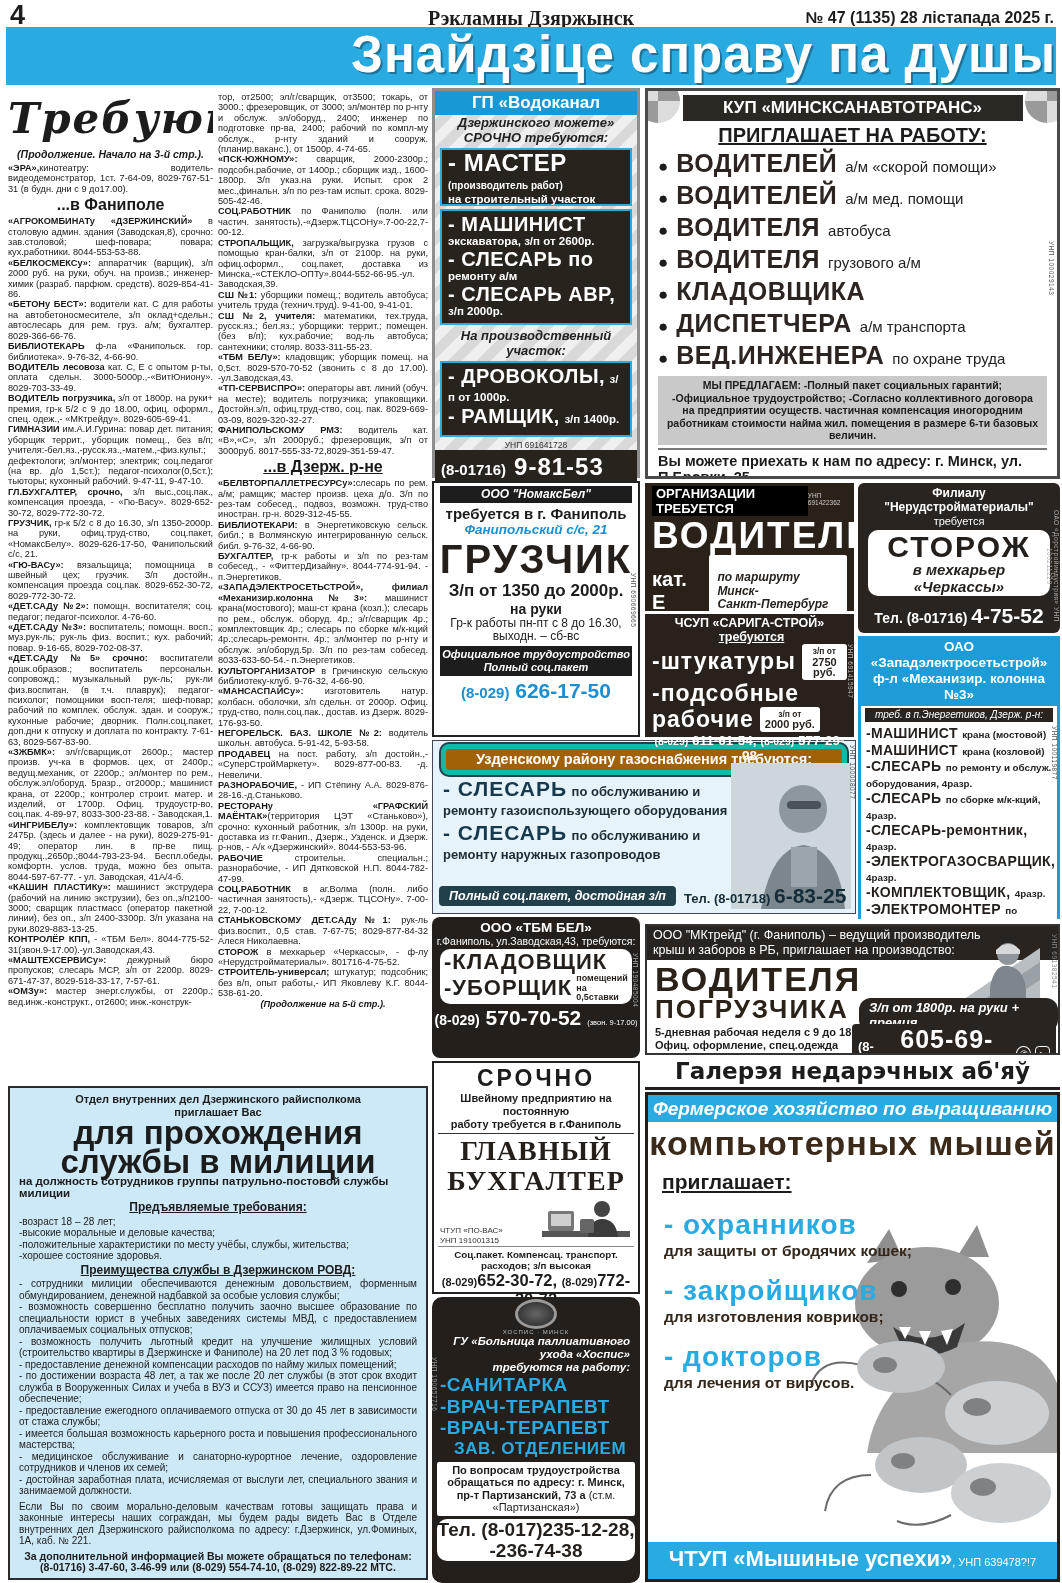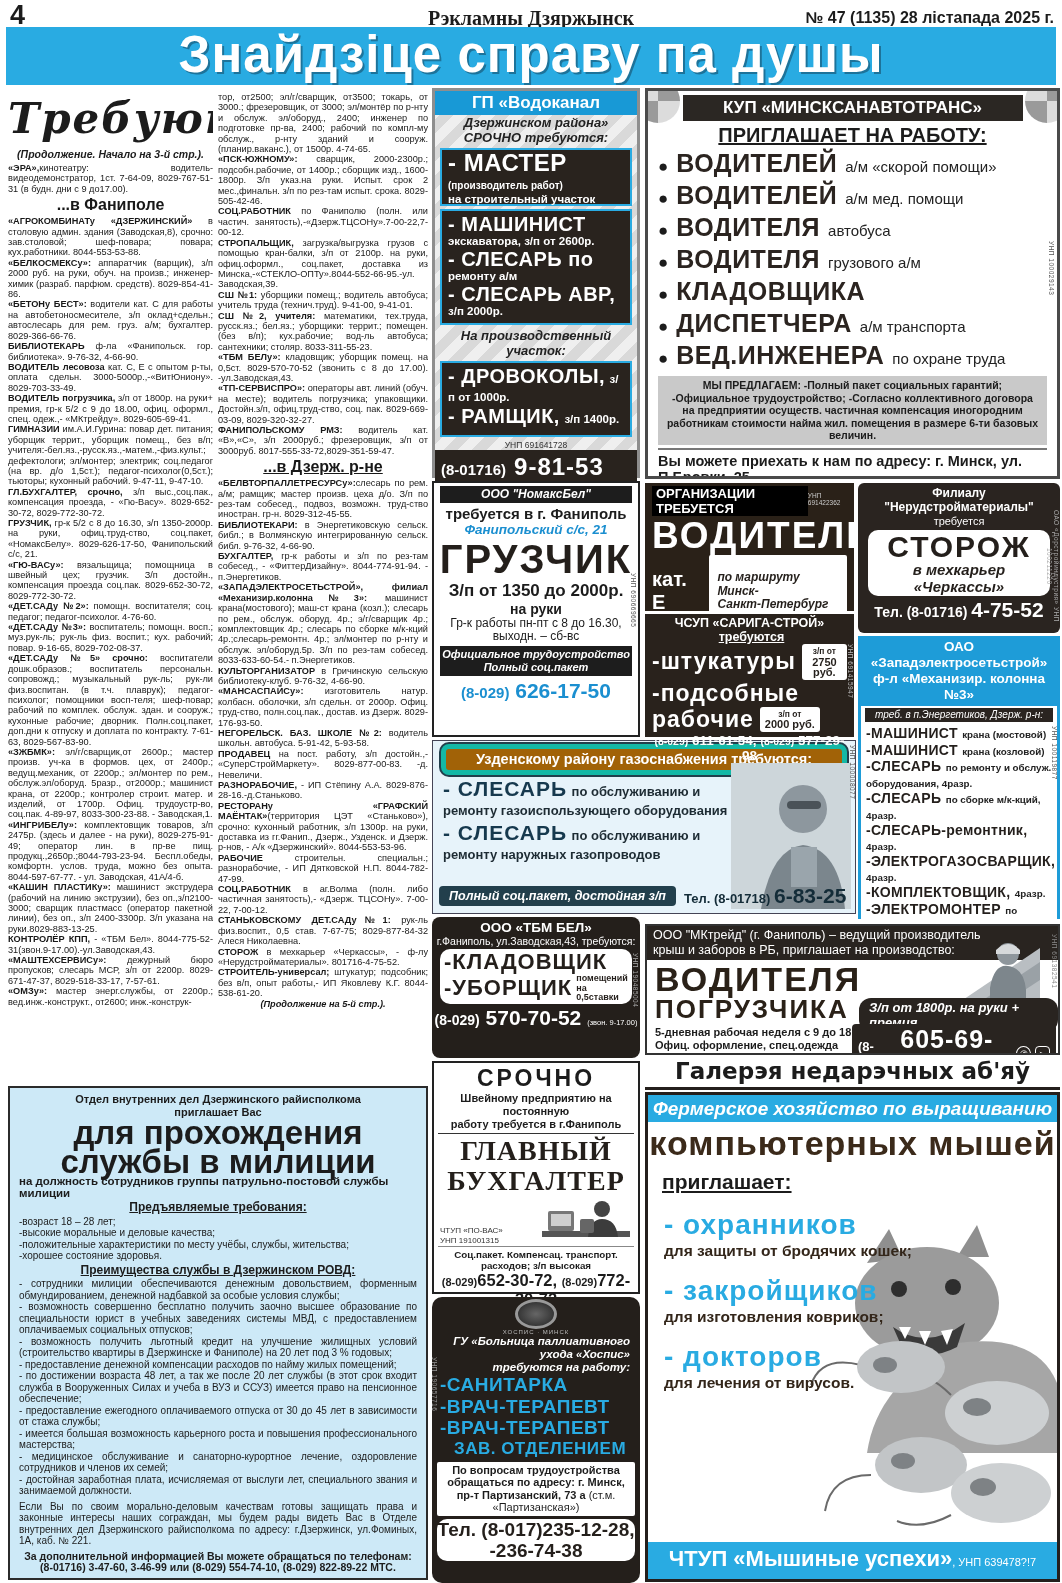--- a/index.html
+++ b/index.html
@@ -10,7 +10,7 @@
   .pgnum{left:10px;top:0;font-size:27px;font-weight:bold}
   .papername{left:0;right:0;top:7px;text-align:center;font-family:"Liberation Serif",serif;font-weight:bold;font-size:20px}
   .issue{right:8px;top:9px;font-size:16px;font-weight:bold}
-  .banner{left:6px;top:27px;width:1050px;height:58px;background:#29abe2;color:#fff;font-weight:bold;font-size:51px;line-height:56px;text-align:center;letter-spacing:1px;text-shadow:2px 2px 0 rgba(20,70,95,.55)}
+  .banner{left:6px;top:27px;width:1050px;height:58px;background:#29abe2;color:#fff;font-weight:bold;font-size:51px;line-height:56px;text-align:right;letter-spacing:1px;text-shadow:2px 2px 0 rgba(20,70,95,.55)}
   
   .txtcol{overflow:hidden}
   .script-title{font-family:"DejaVu Serif",serif;font-style:italic;font-weight:bold;font-size:42px;line-height:58px;text-align:center;letter-spacing:2px}

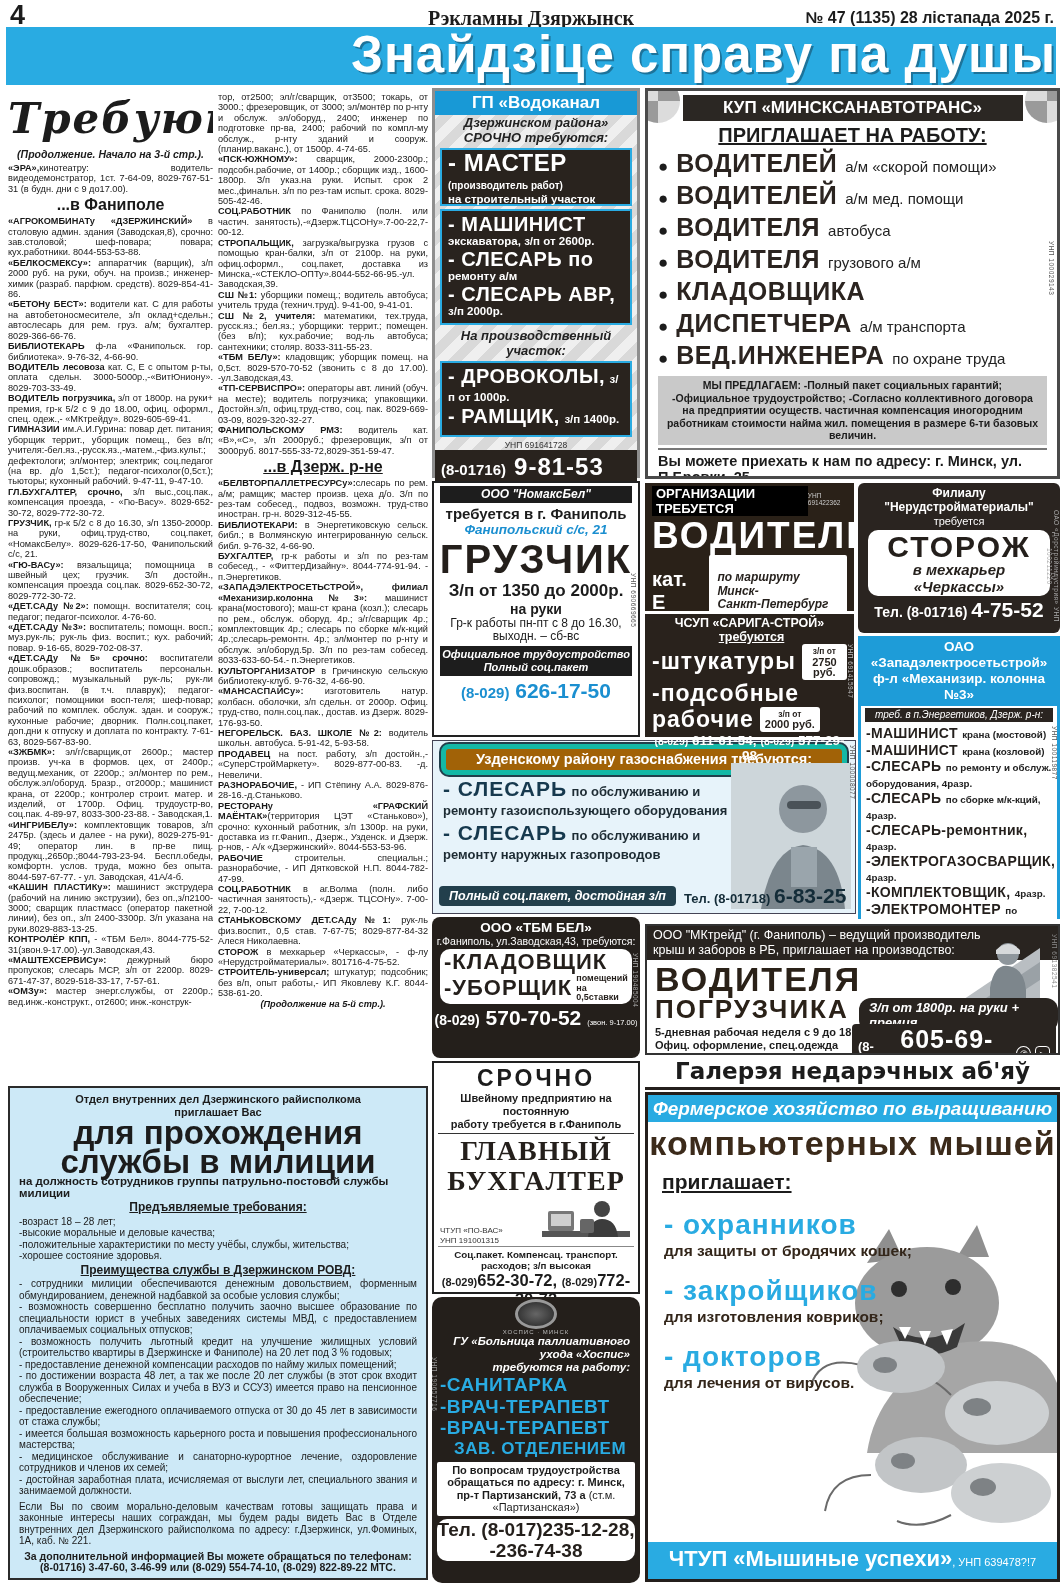--- a/index.html
+++ b/index.html
@@ -324,7 +324,7 @@
 
   <div class="abs vod" style="left:432px;top:88px;width:208px;height:390px">
     <div class="vod-strip">ГП «Водоканал</div>
-    <div class="vod-it">Дзержинском района»</div>
+    <div class="vod-it">Дзержинского можете»</div>
     <div class="vod-it">СРОЧНО требуются:</div>
     <div class="vod-box" style="height:58px">
       <span class="vod-big" style="font-size:24px">- МАСТЕР</span>

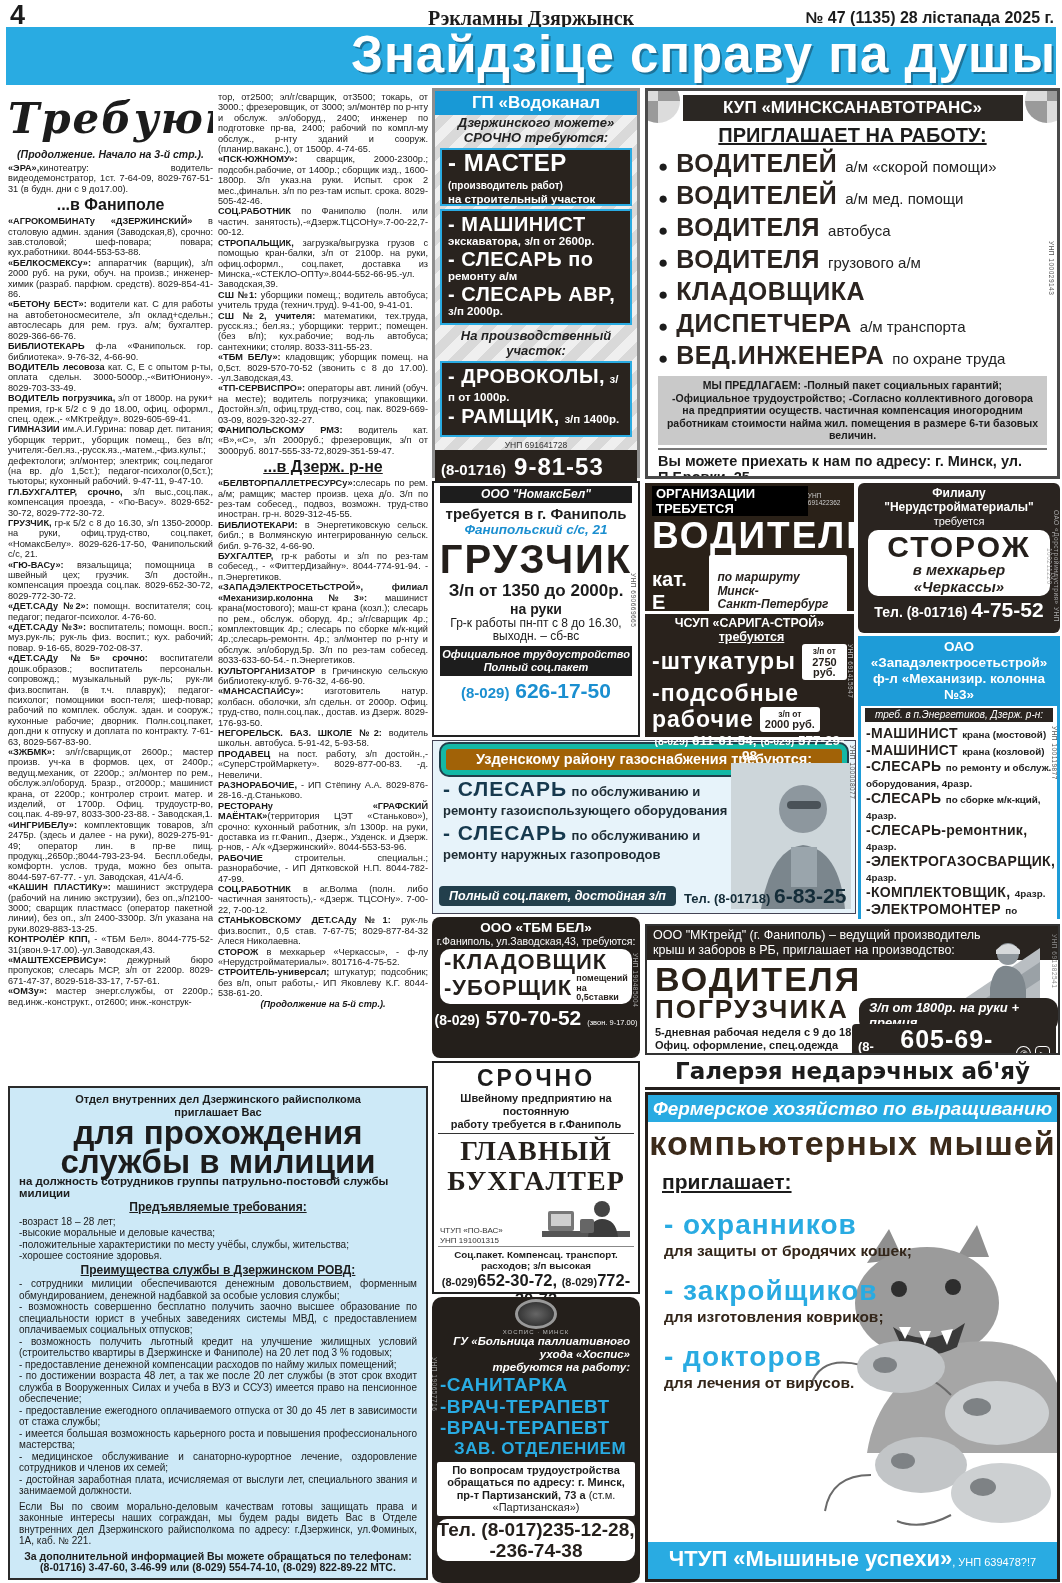--- a/index.html
+++ b/index.html
@@ -138,7 +138,7 @@
   .sto-box{background:#fff;color:#241f1b;border-radius:10px;margin:2px 4px;padding:1px}
   .sto-job{font-weight:900;font-size:30px;line-height:31px;letter-spacing:2px}
   .sto-loc{font-style:italic;font-weight:bold;font-size:15px;line-height:16.5px}
-  .sto-ph{font-weight:900;font-size:14px;margin-top:2px}
+  .sto-ph{font-weight:900;font-size:14px;margin-top:8px}
   .sto-ph b{font-size:21px}
   
   .zap{background:#fff;border-left:3px solid #1e9cd8;border-right:3px solid #1e9cd8;overflow:hidden}

